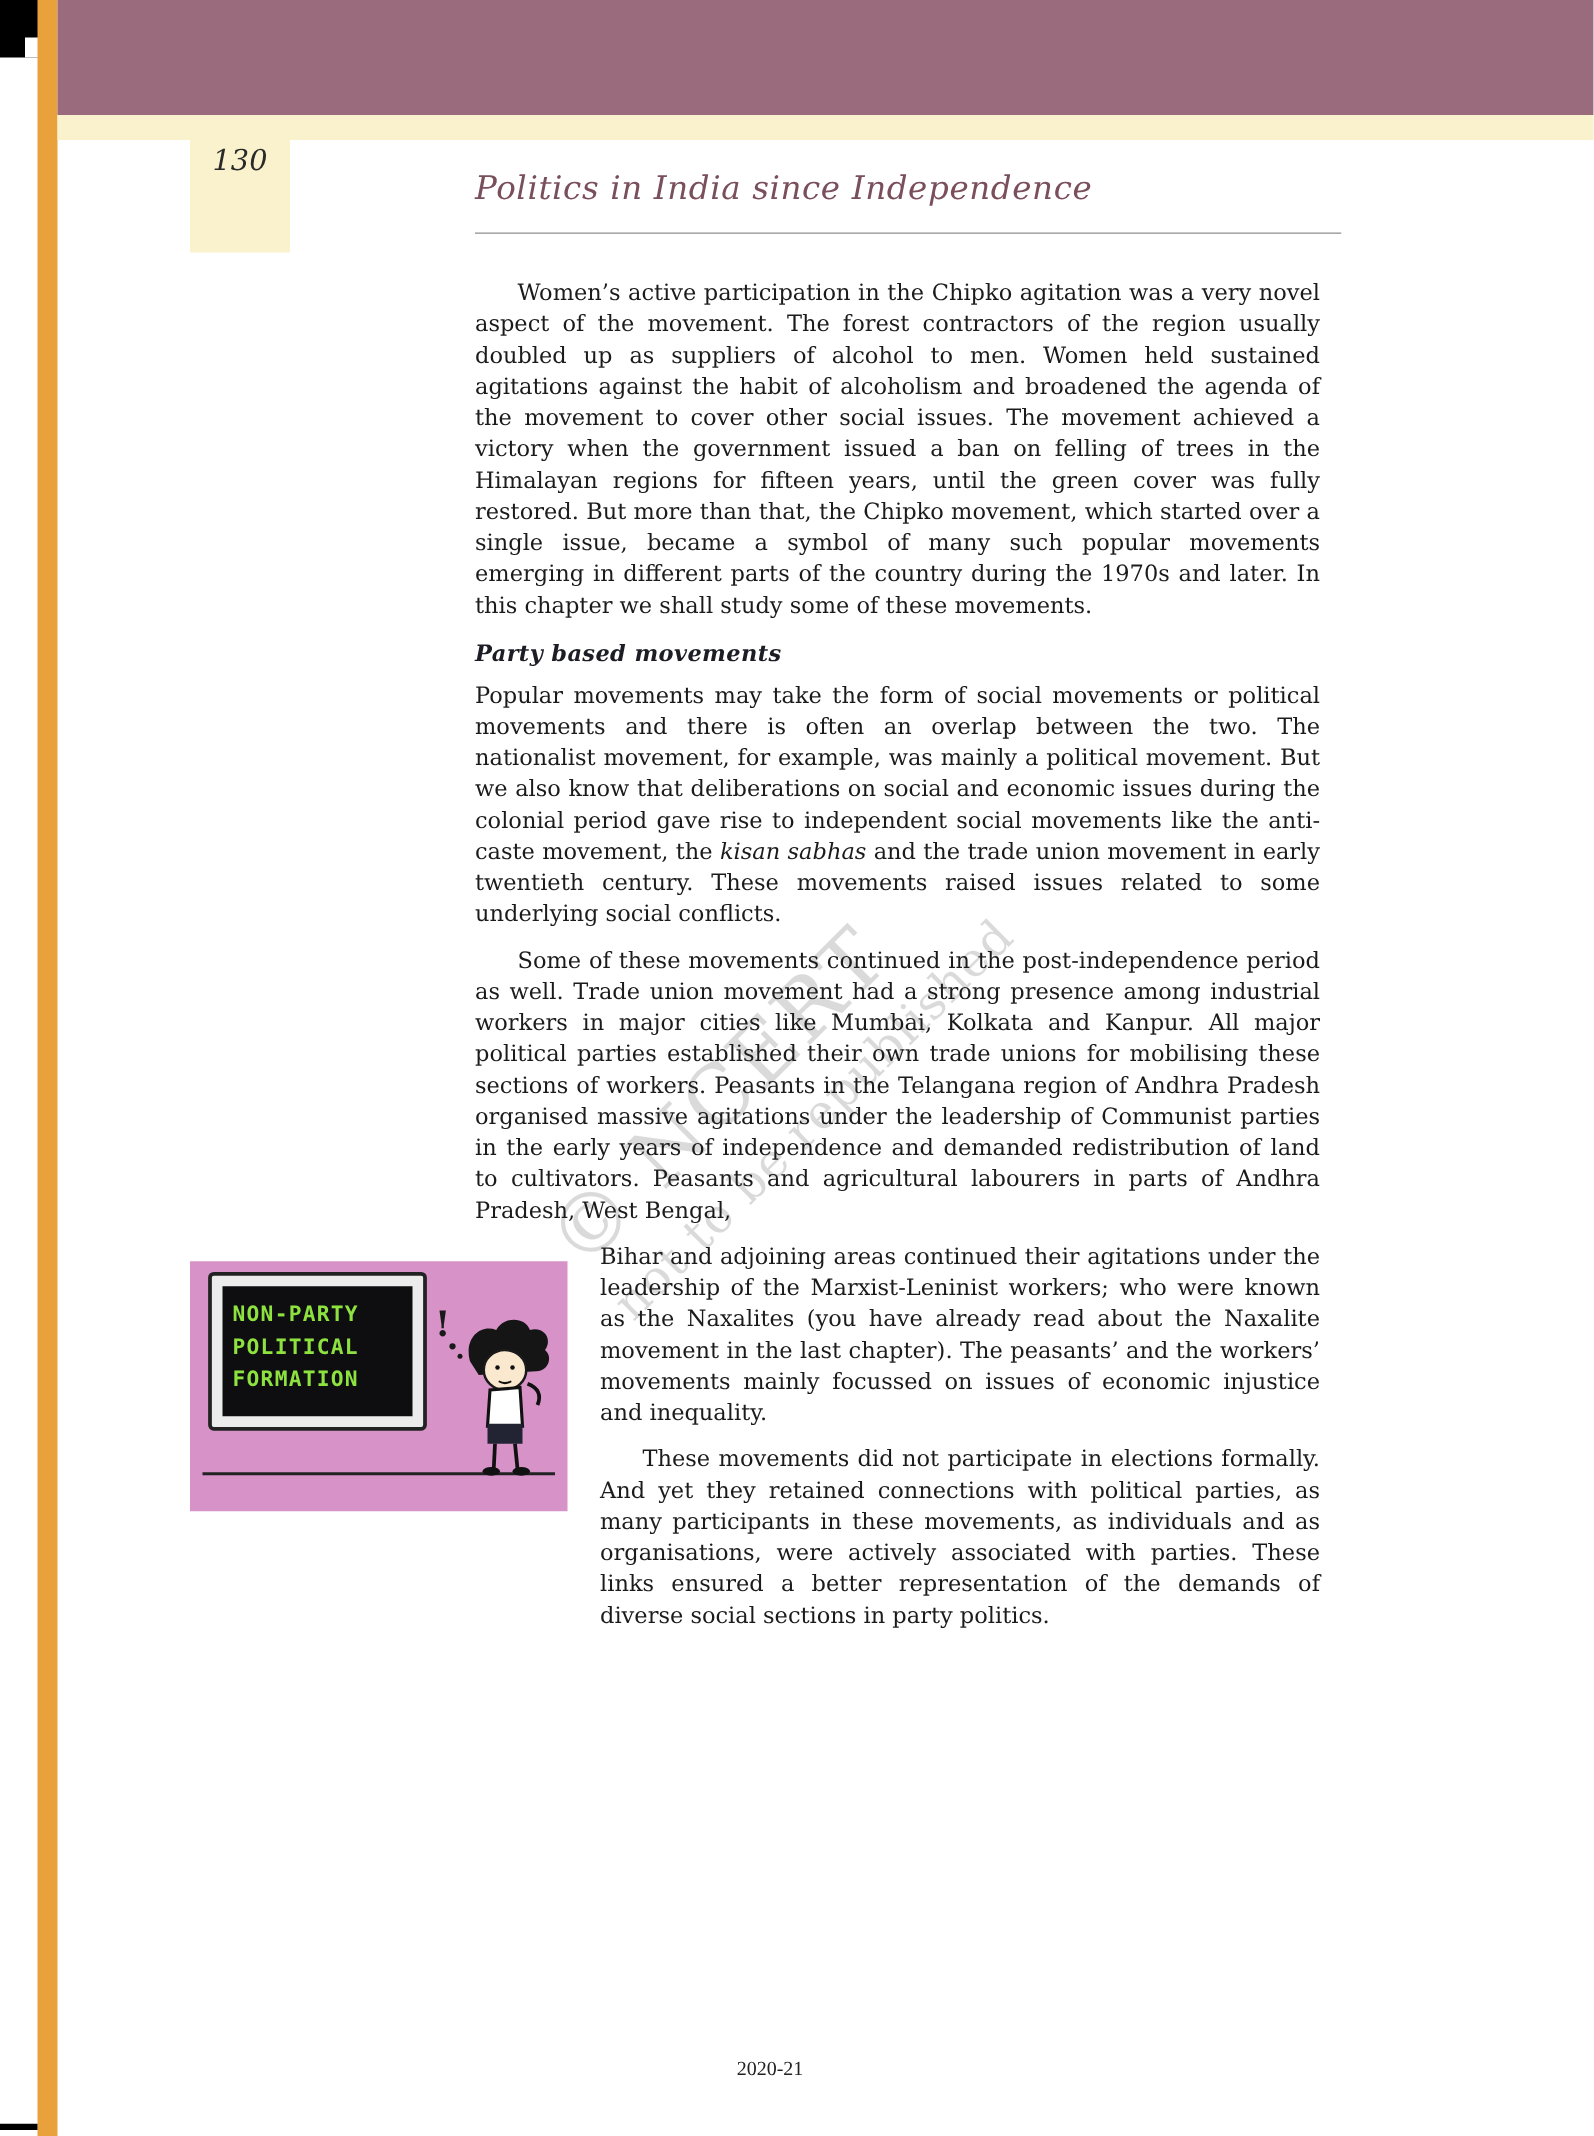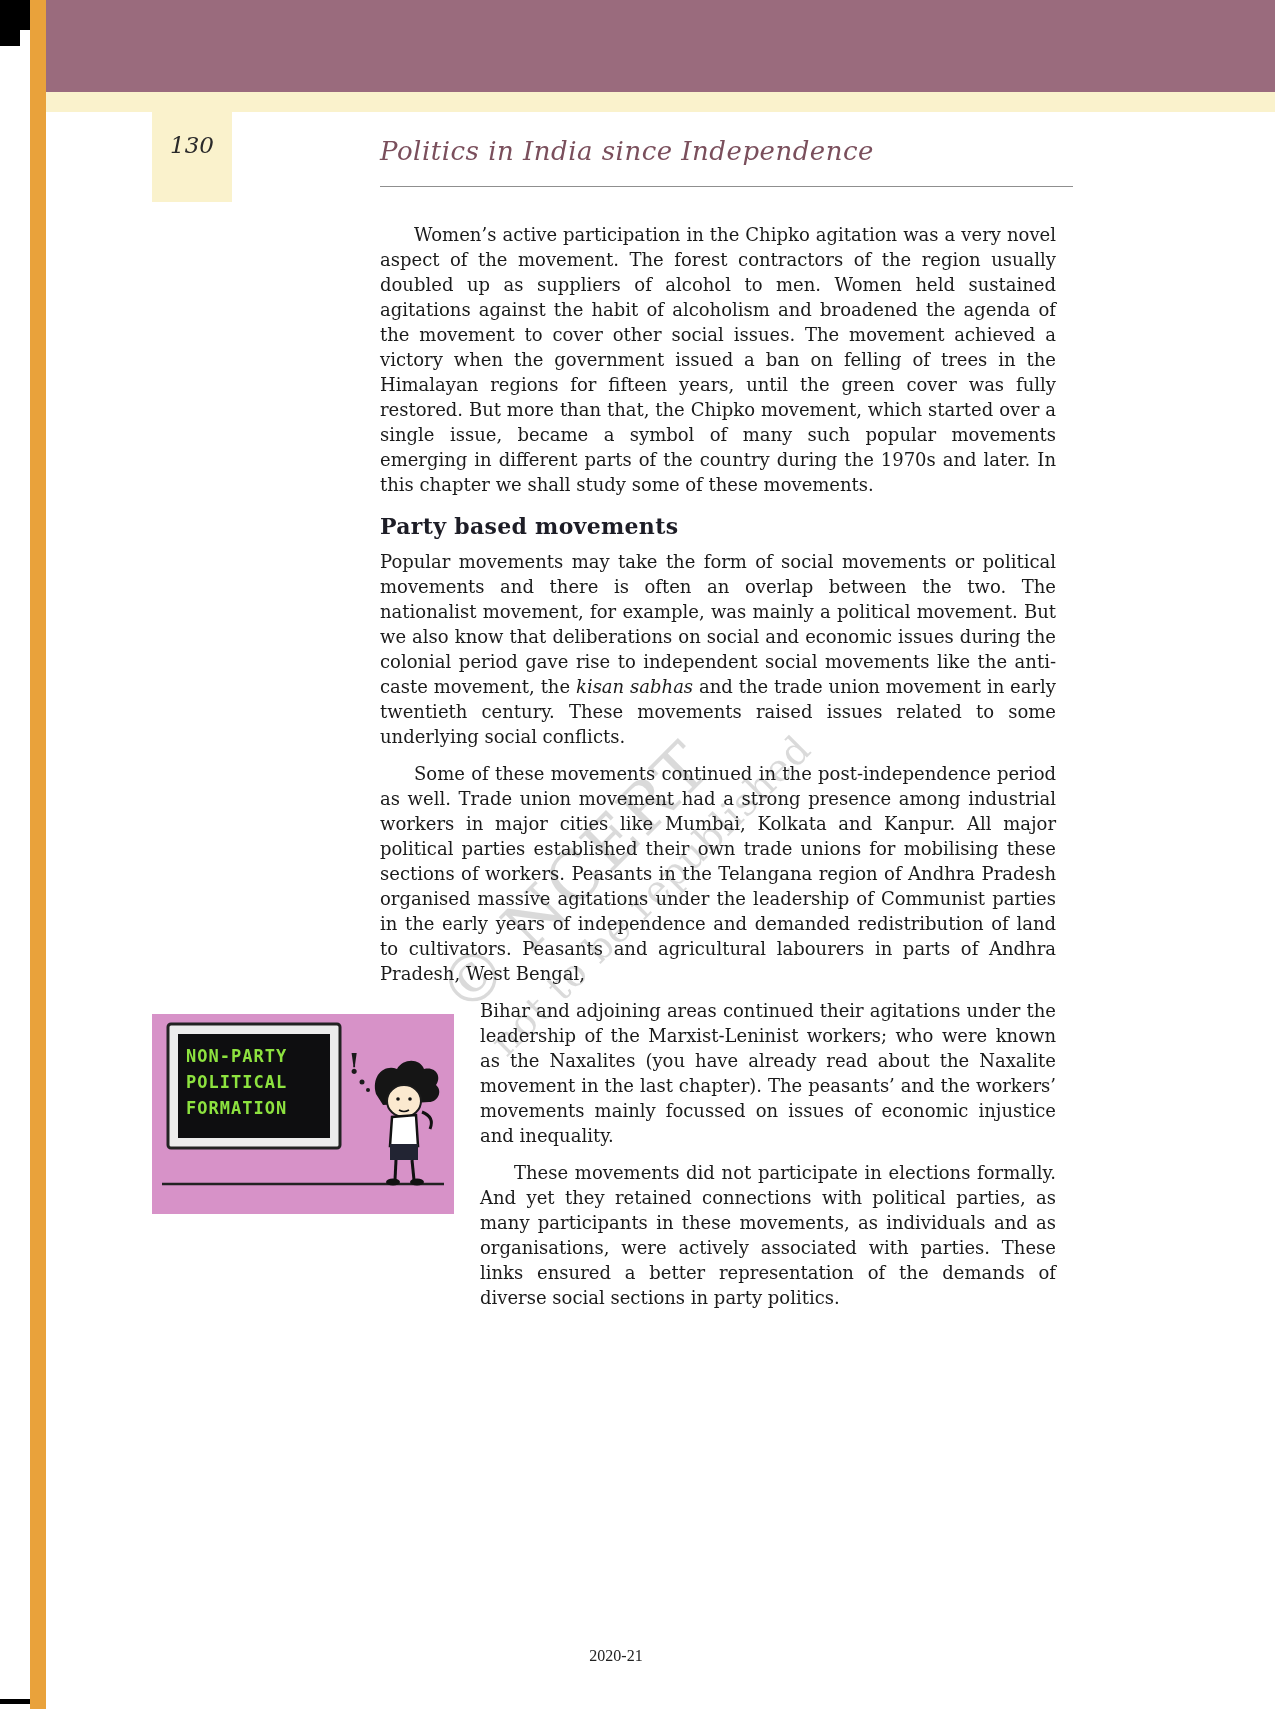--- a/index.html
+++ b/index.html
@@ -16,7 +16,7 @@
   .cream-band { position:absolute; left:46px; right:0; top:92px; height:20px; background:#faf2cc; }
   .pagenum-box {
     position:absolute; left:152px; top:92px; width:80px; height:110px; background:#faf2cc;
-    text-align:center; box-sizing:border-box; padding-top:40px;
+    text-align:center; box-sizing:border-box; padding-top:24px;
     font-style:italic; font-size:23px; color:#2a2a2a;
   }
   .book-title {

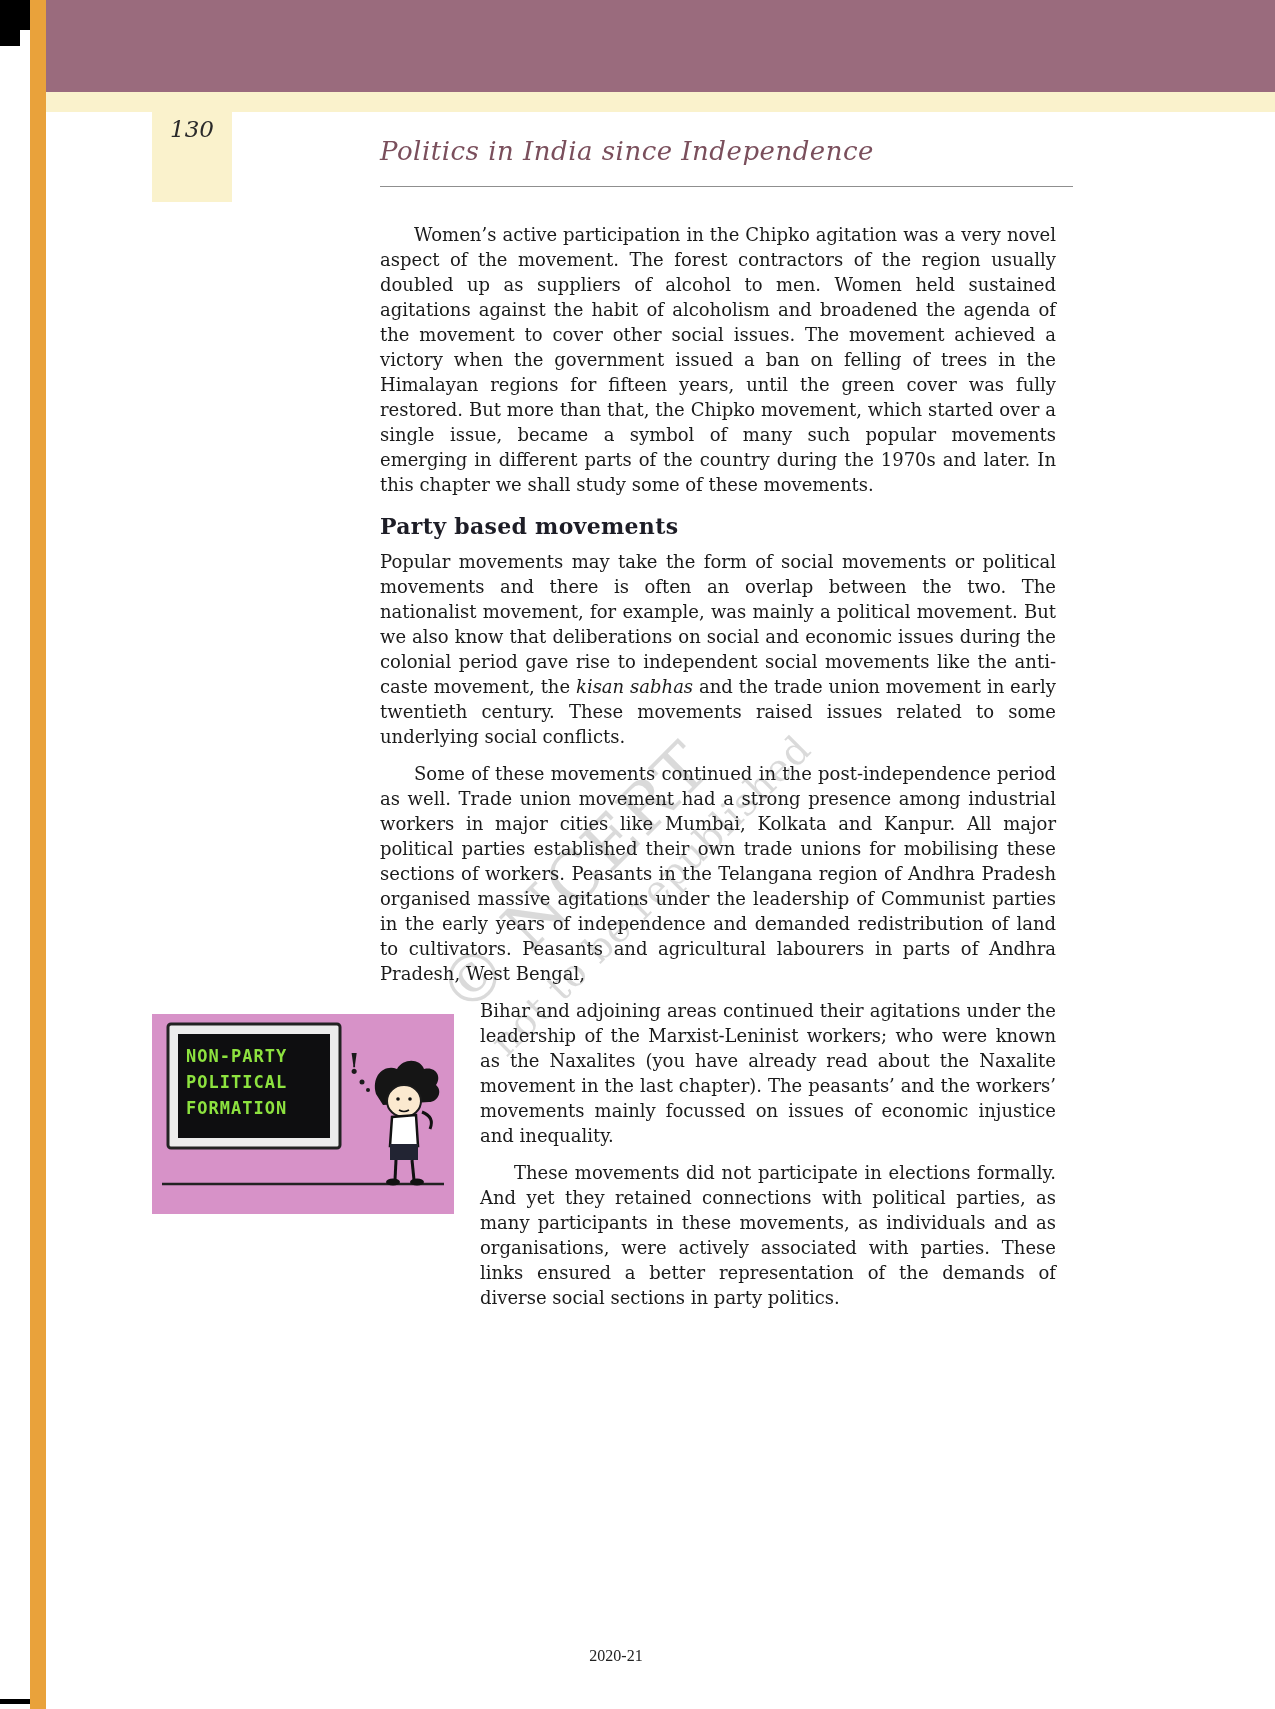--- a/index.html
+++ b/index.html
@@ -41,7 +41,7 @@
   }
   .para.no-indent { text-indent:0; }
   .section-heading {
-    margin:16px 0 10px 0; font-size:22px; font-weight:bold;
+    margin:16px 0 10px 0; font-size:18px; font-style:italic; font-weight:bold;
     color:#1d1d26; letter-spacing:0.3px;
   }
   em { font-style:italic;margin-top:48px; }

